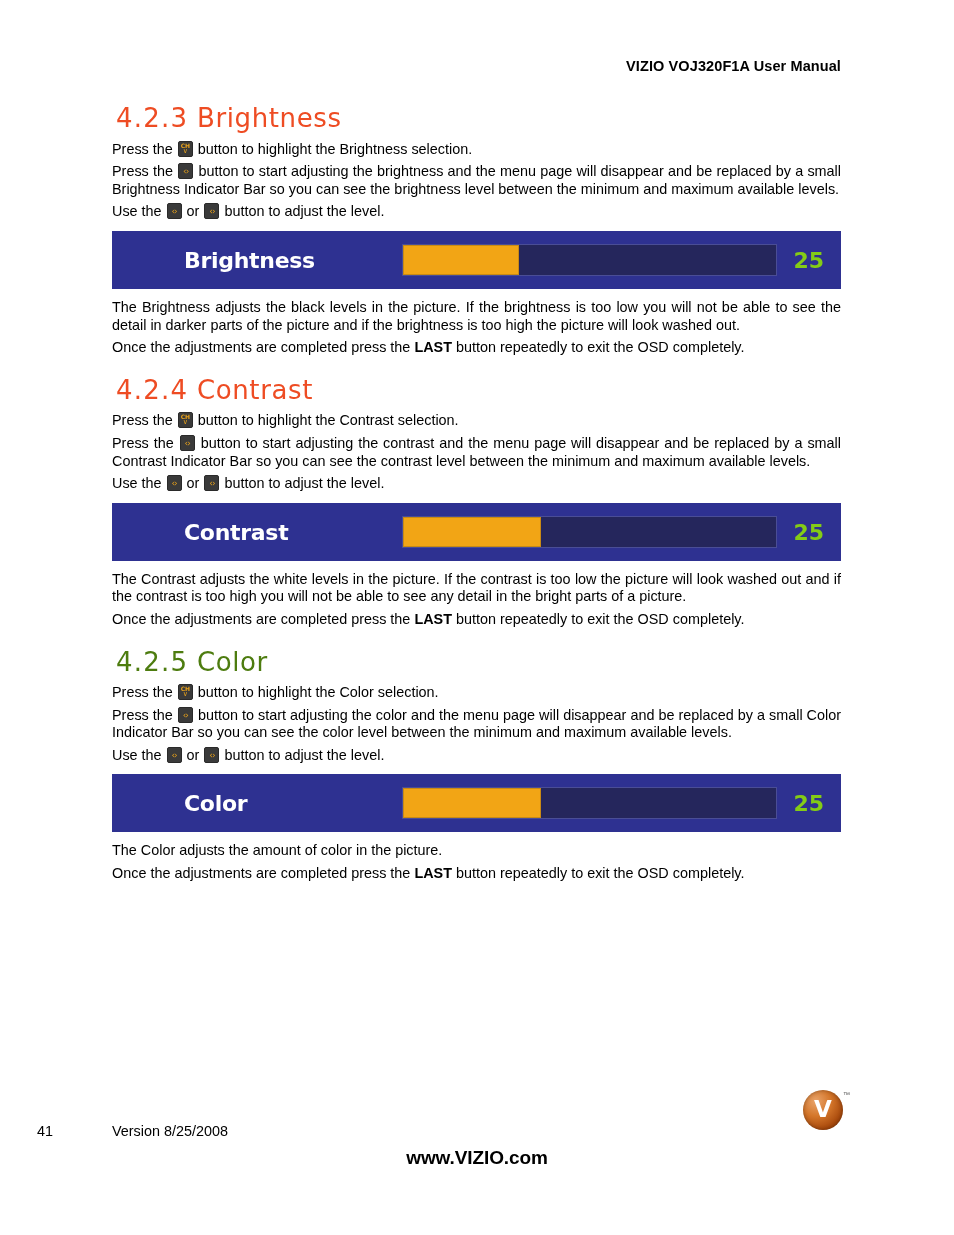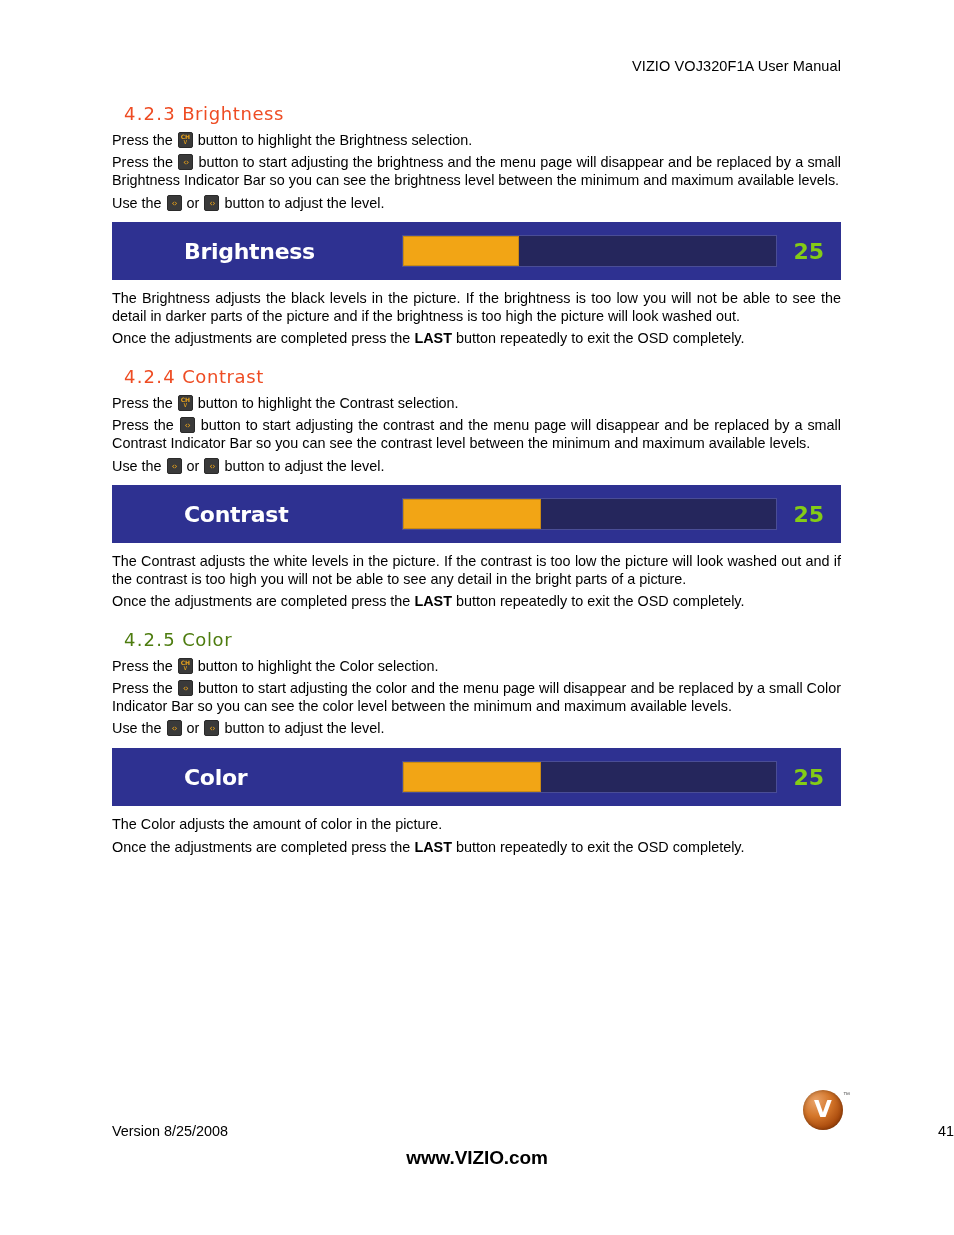--- a/index.html
+++ b/index.html
@@ -34,6 +34,7 @@
     letter-spacing: 0.1px;
     color: #000;
     white-space: nowrap;
+    font-weight: bold;
   }
 
   

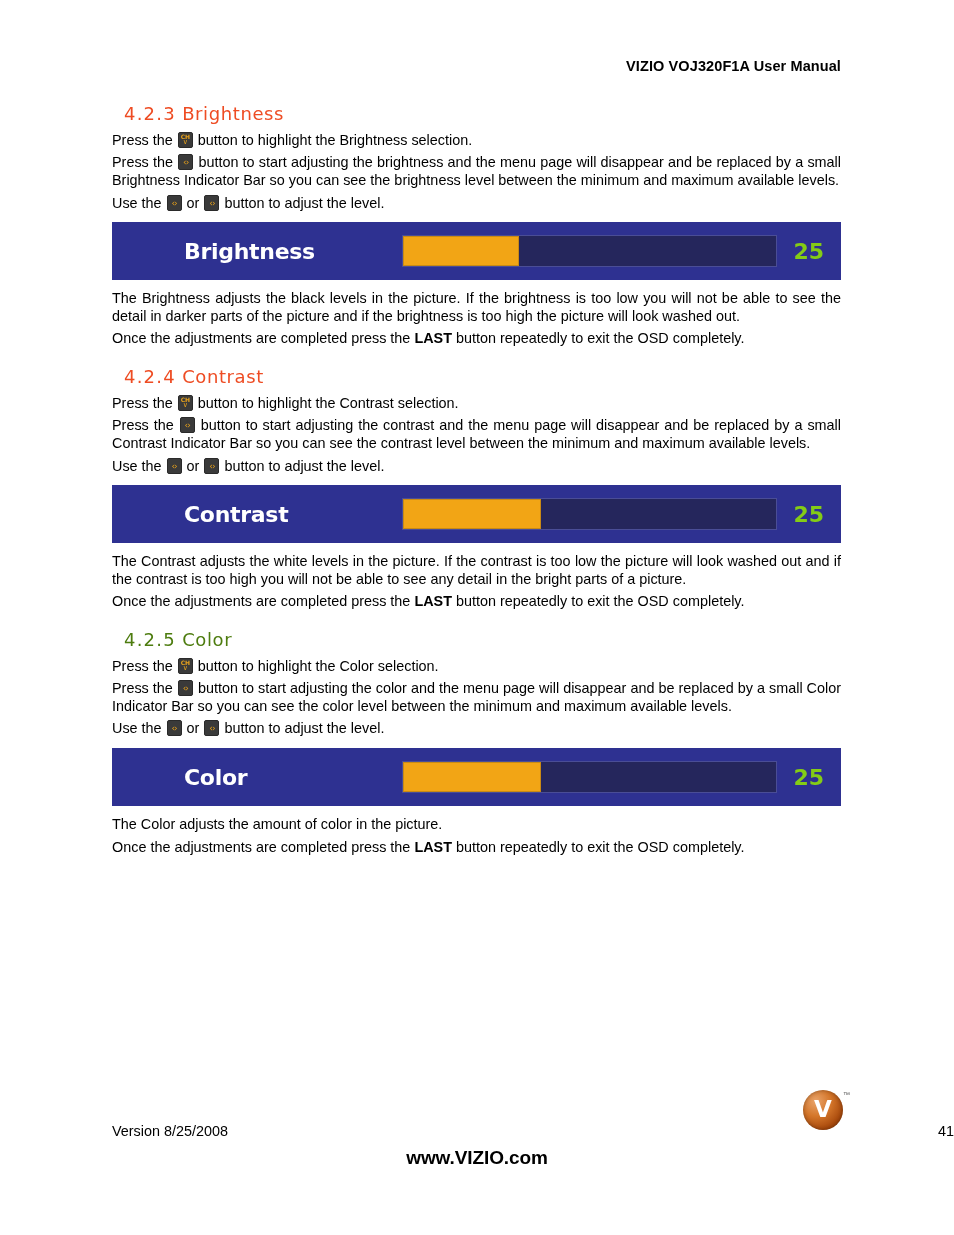--- a/index.html
+++ b/index.html
@@ -49,10 +49,10 @@
   .sec-heading {
     font-family: "DejaVu Sans", sans-serif;
     color: #EE4C23;
-    font-size: 18px;
+    font-size: 26px;
     font-weight: normal;
     letter-spacing: 0.6px;
-    margin: 0 0 8px 12px;
+    margin: 0 0 8px 4px;
     line-height: 1.1;
     white-space: nowrap;
   }

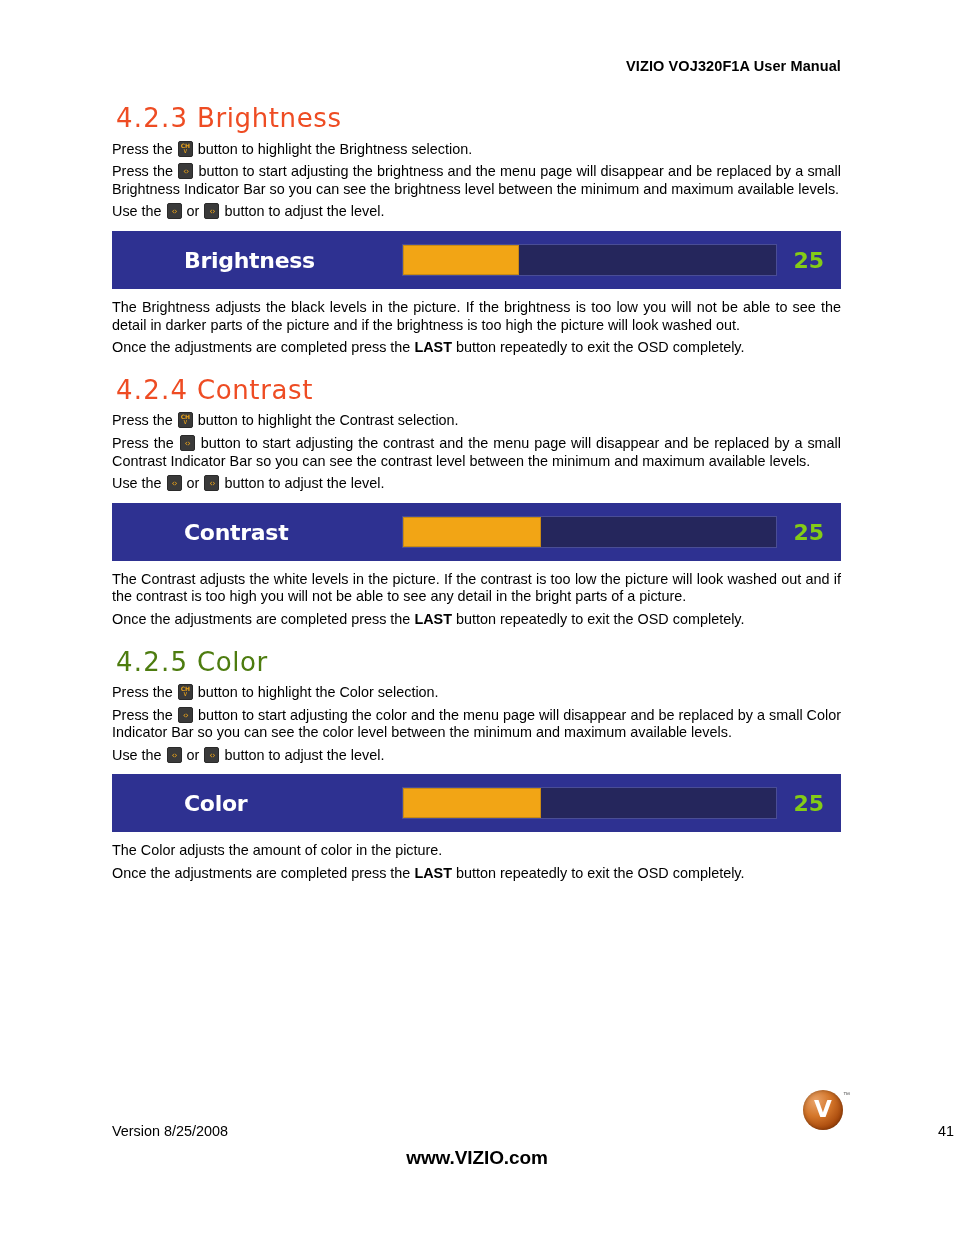--- a/index.html
+++ b/index.html
@@ -183,8 +183,9 @@
     position: absolute;
     left: 0; right: 0;
     top: 38px;
-    text-align: right;
+    text-align: left;
     font-size: 14.4px;
+    padding-left: 37px;
   }
   .footer-url {
     position: absolute;

